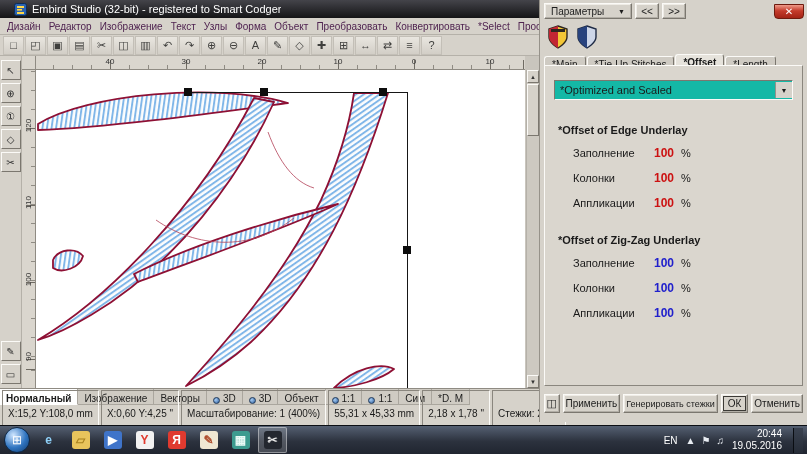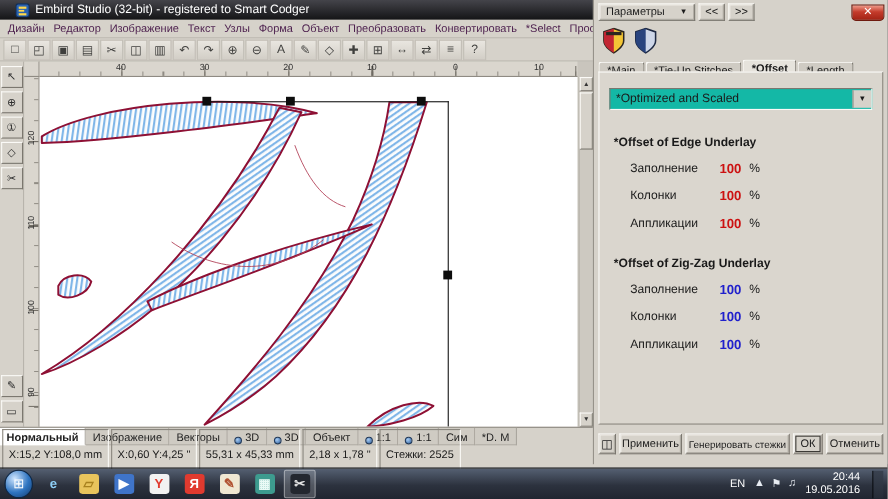--- a/index.html
+++ b/index.html
@@ -388,6 +388,9 @@
         <span>X:0,60 Y:4,25 "</span>
       </div>
       <div class="seg">
+        <span>Масштабирование: 1 (400%)</span>
+      </div>
+      <div class="seg">
         <span>55,31 x 45,33 mm</span>
       </div>
       <div class="seg">

